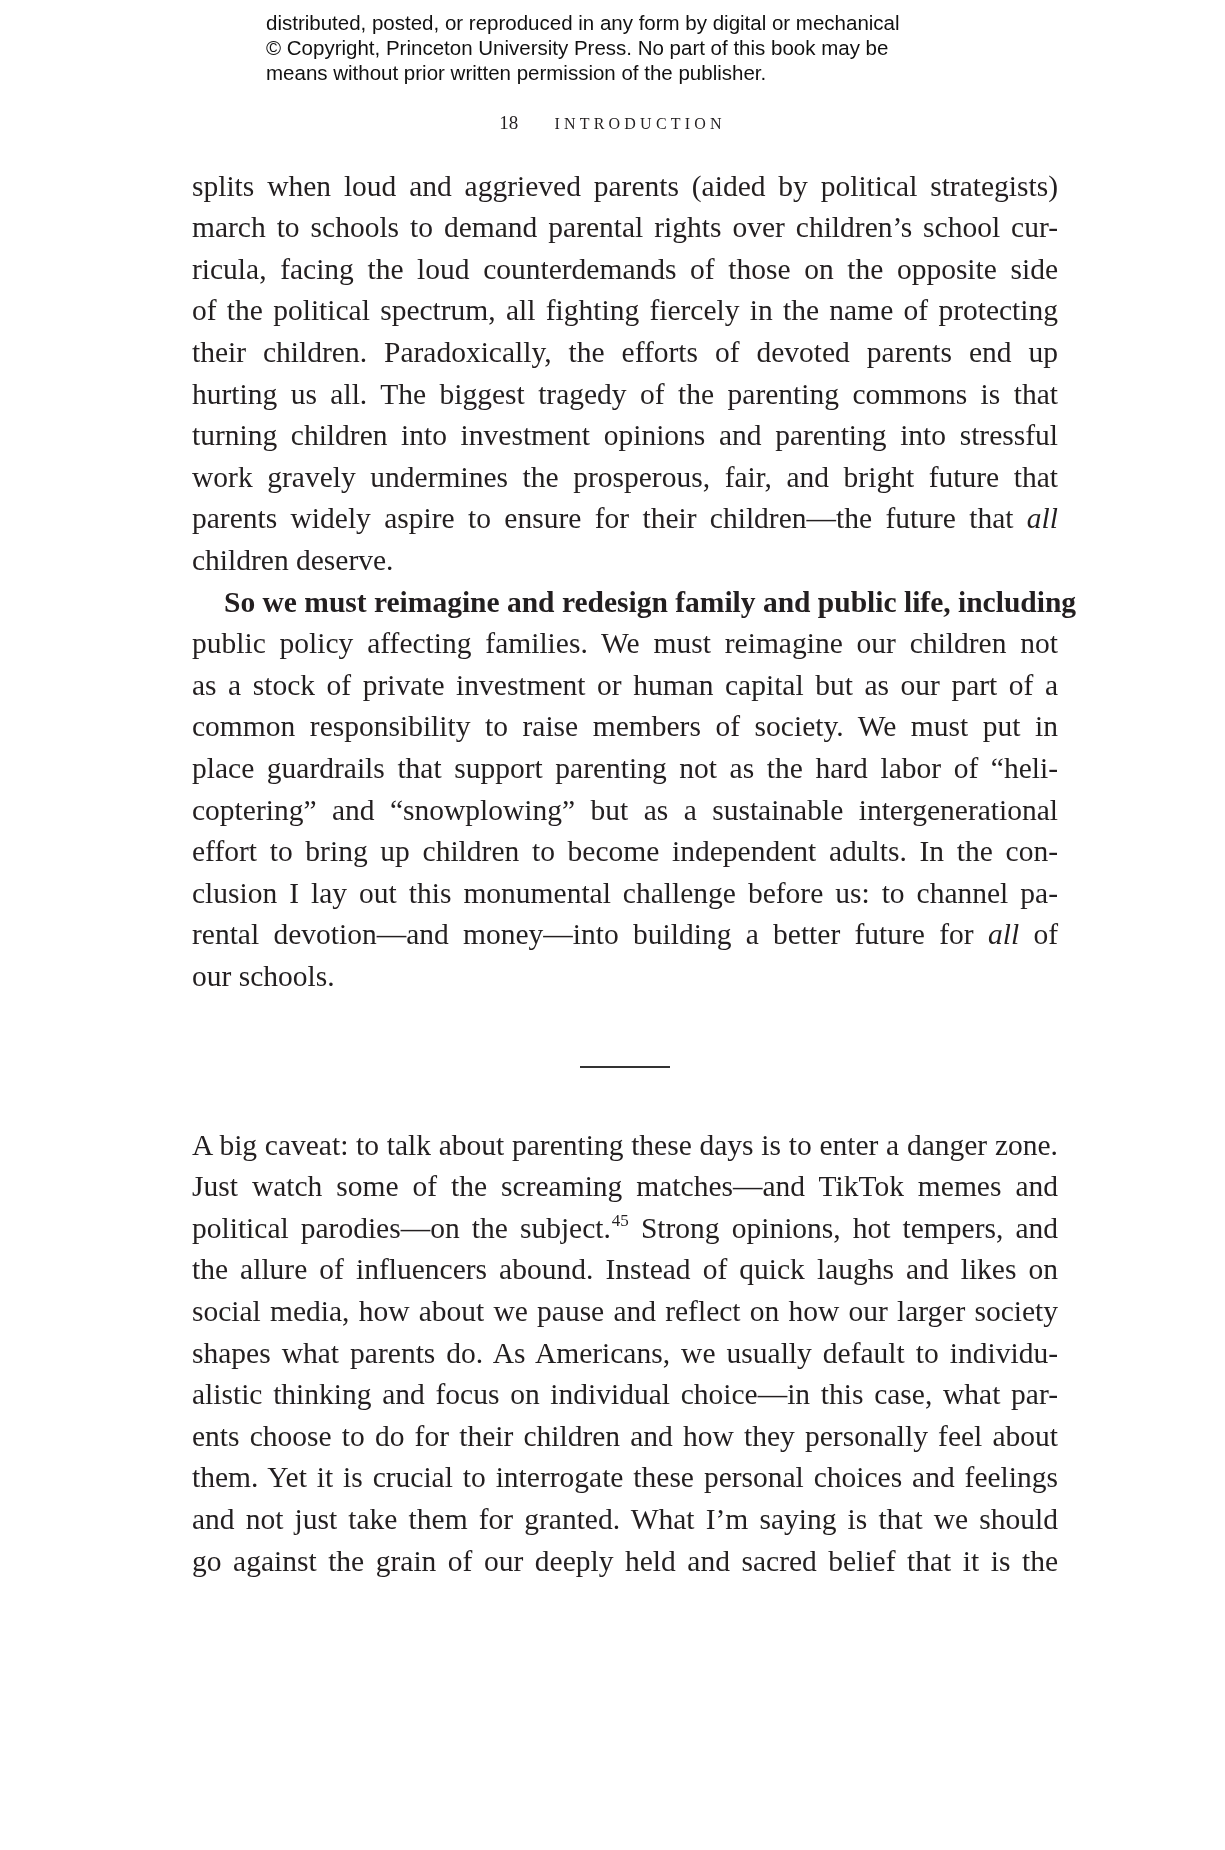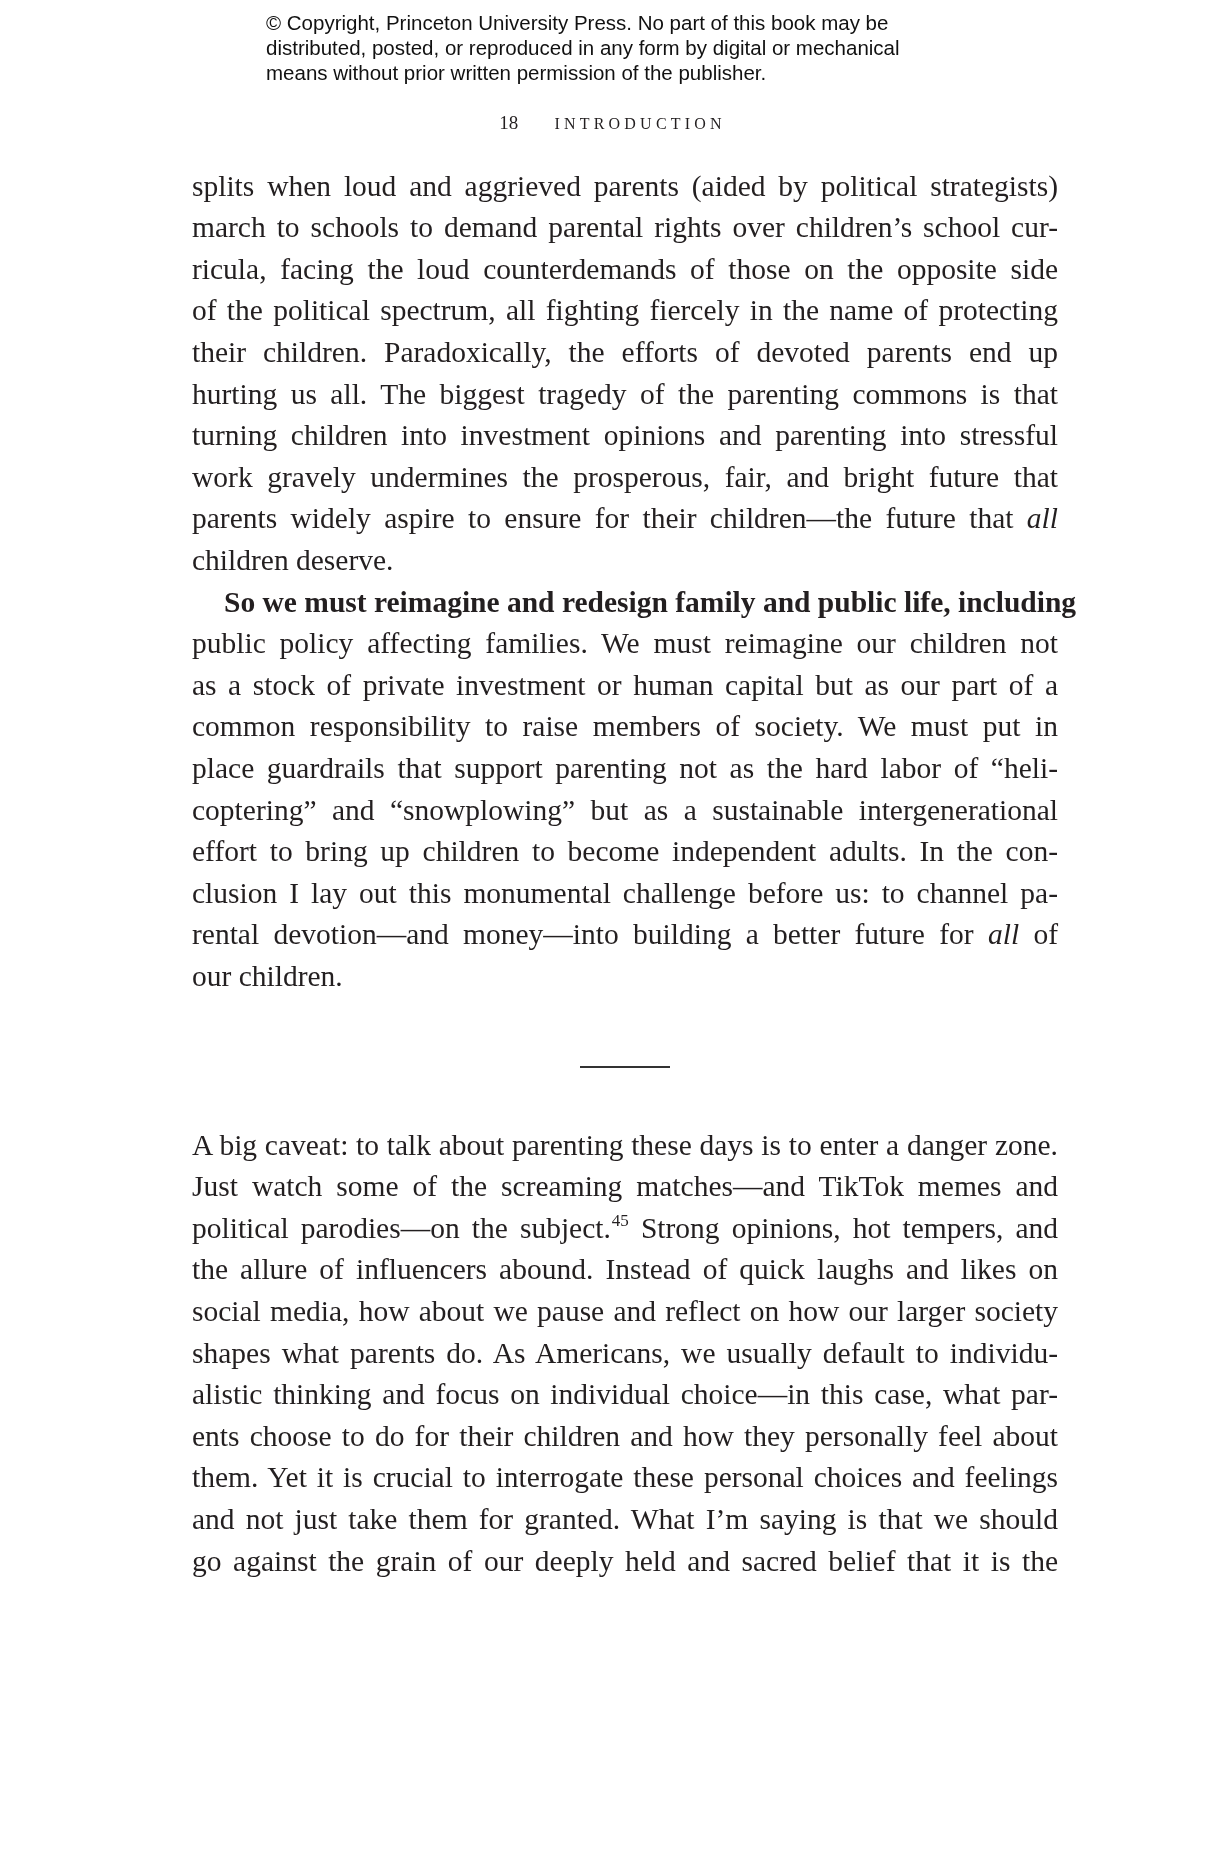--- a/index.html
+++ b/index.html
@@ -41,8 +41,8 @@
 <body>
 
 <div class="copyright">
+  <div>distributed, posted, or reproduced in any form by digital or mechanical</div>
   <div>© Copyright, Princeton University Press. No part of this book may be</div>
-  <div>distributed, posted, or reproduced in any form by digital or mechanical</div>
   <div>means without prior written permission of the publisher.</div>
 </div>
 

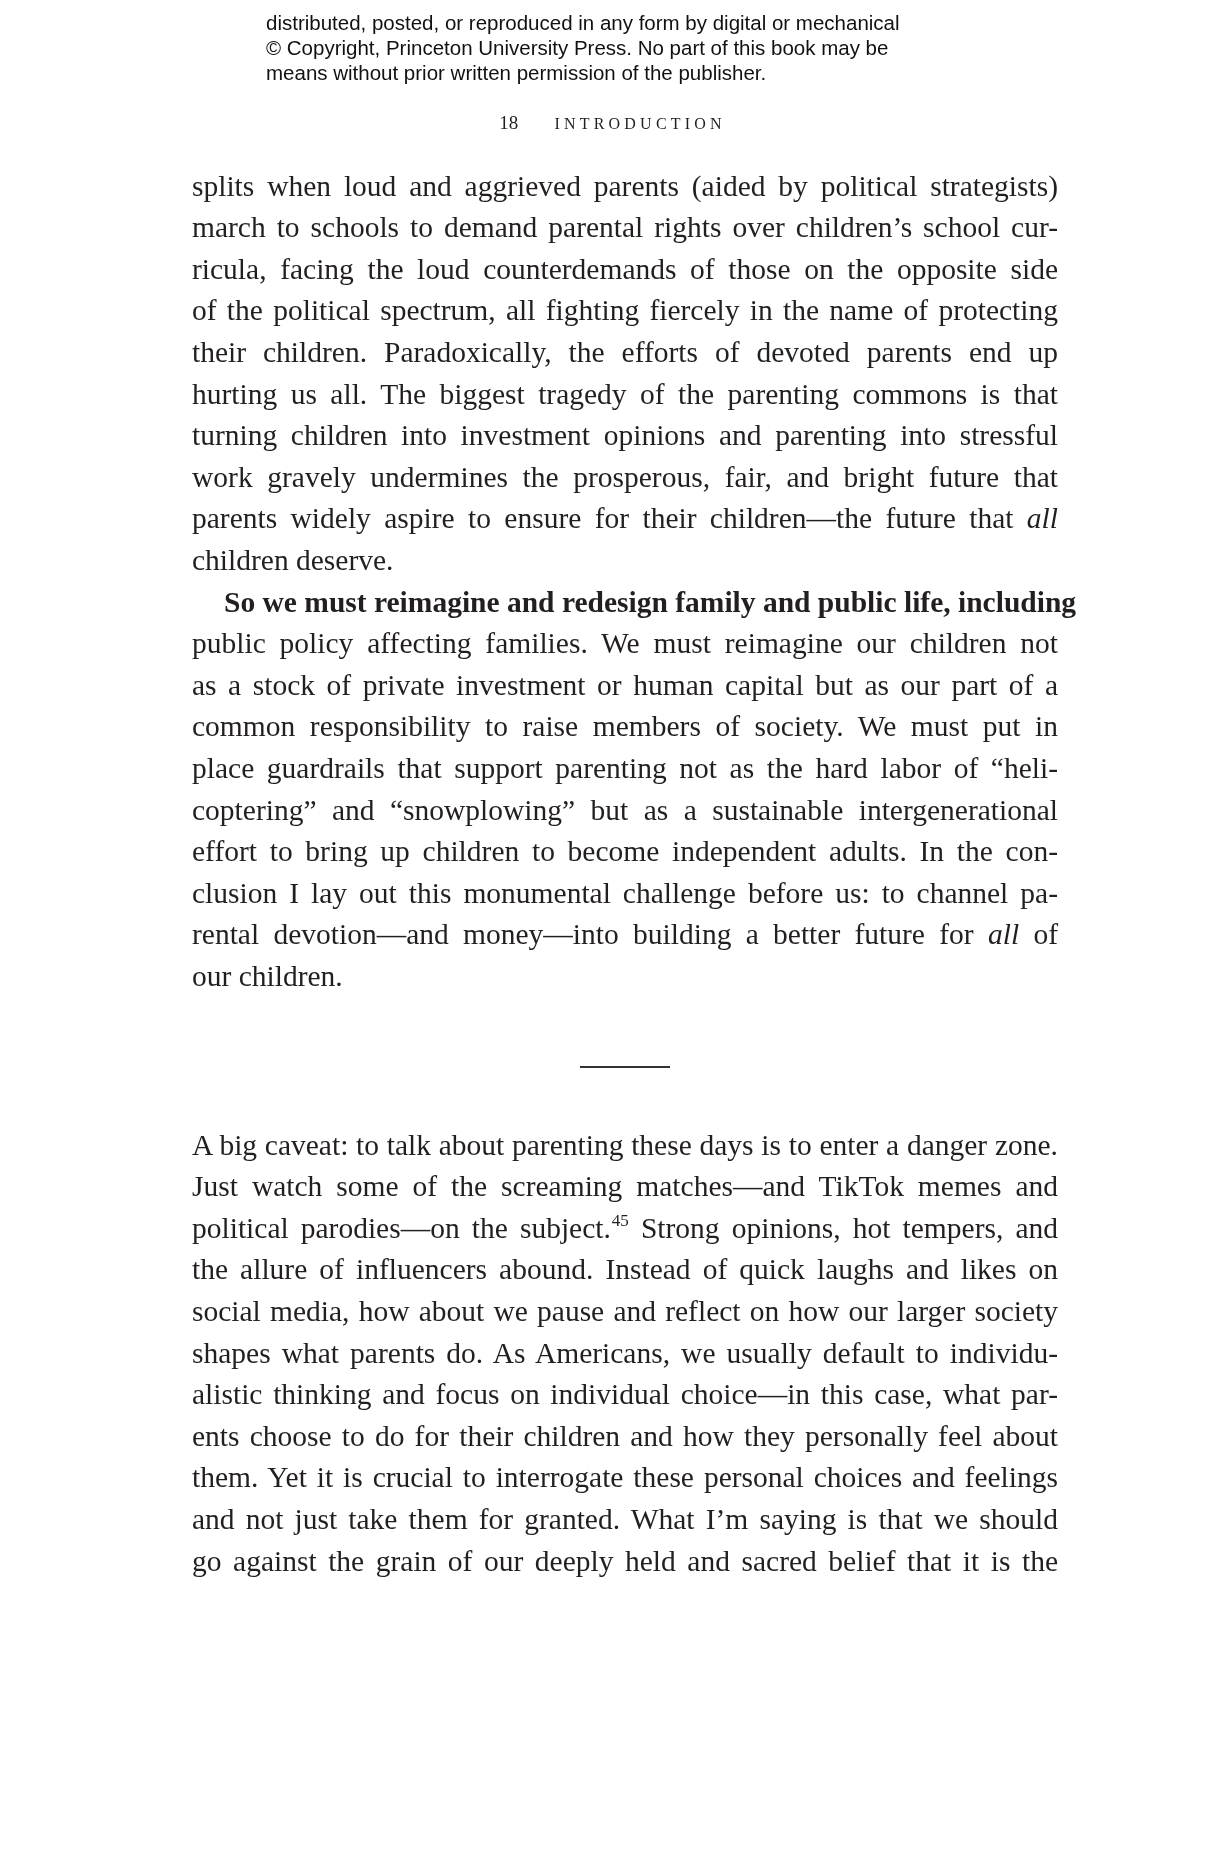--- a/index.html
+++ b/index.html
@@ -75,7 +75,7 @@
     <div class="line" style="top:831.1px">effort to bring up children to become independent adults. In the con-</div>
     <div class="line" style="top:872.7px">clusion I lay out this monumental challenge before us: to channel pa-</div>
     <div class="line" style="top:914.3px"><span>rental devotion—and money—into building a better future for </span><i>all</i><span> of</span></div>
-    <div class="line last" style="top:955.9px">our children.</div>
+    <div class="line last" style="top:955.9px">our schools.</div>
   </div>
 
   <div>

